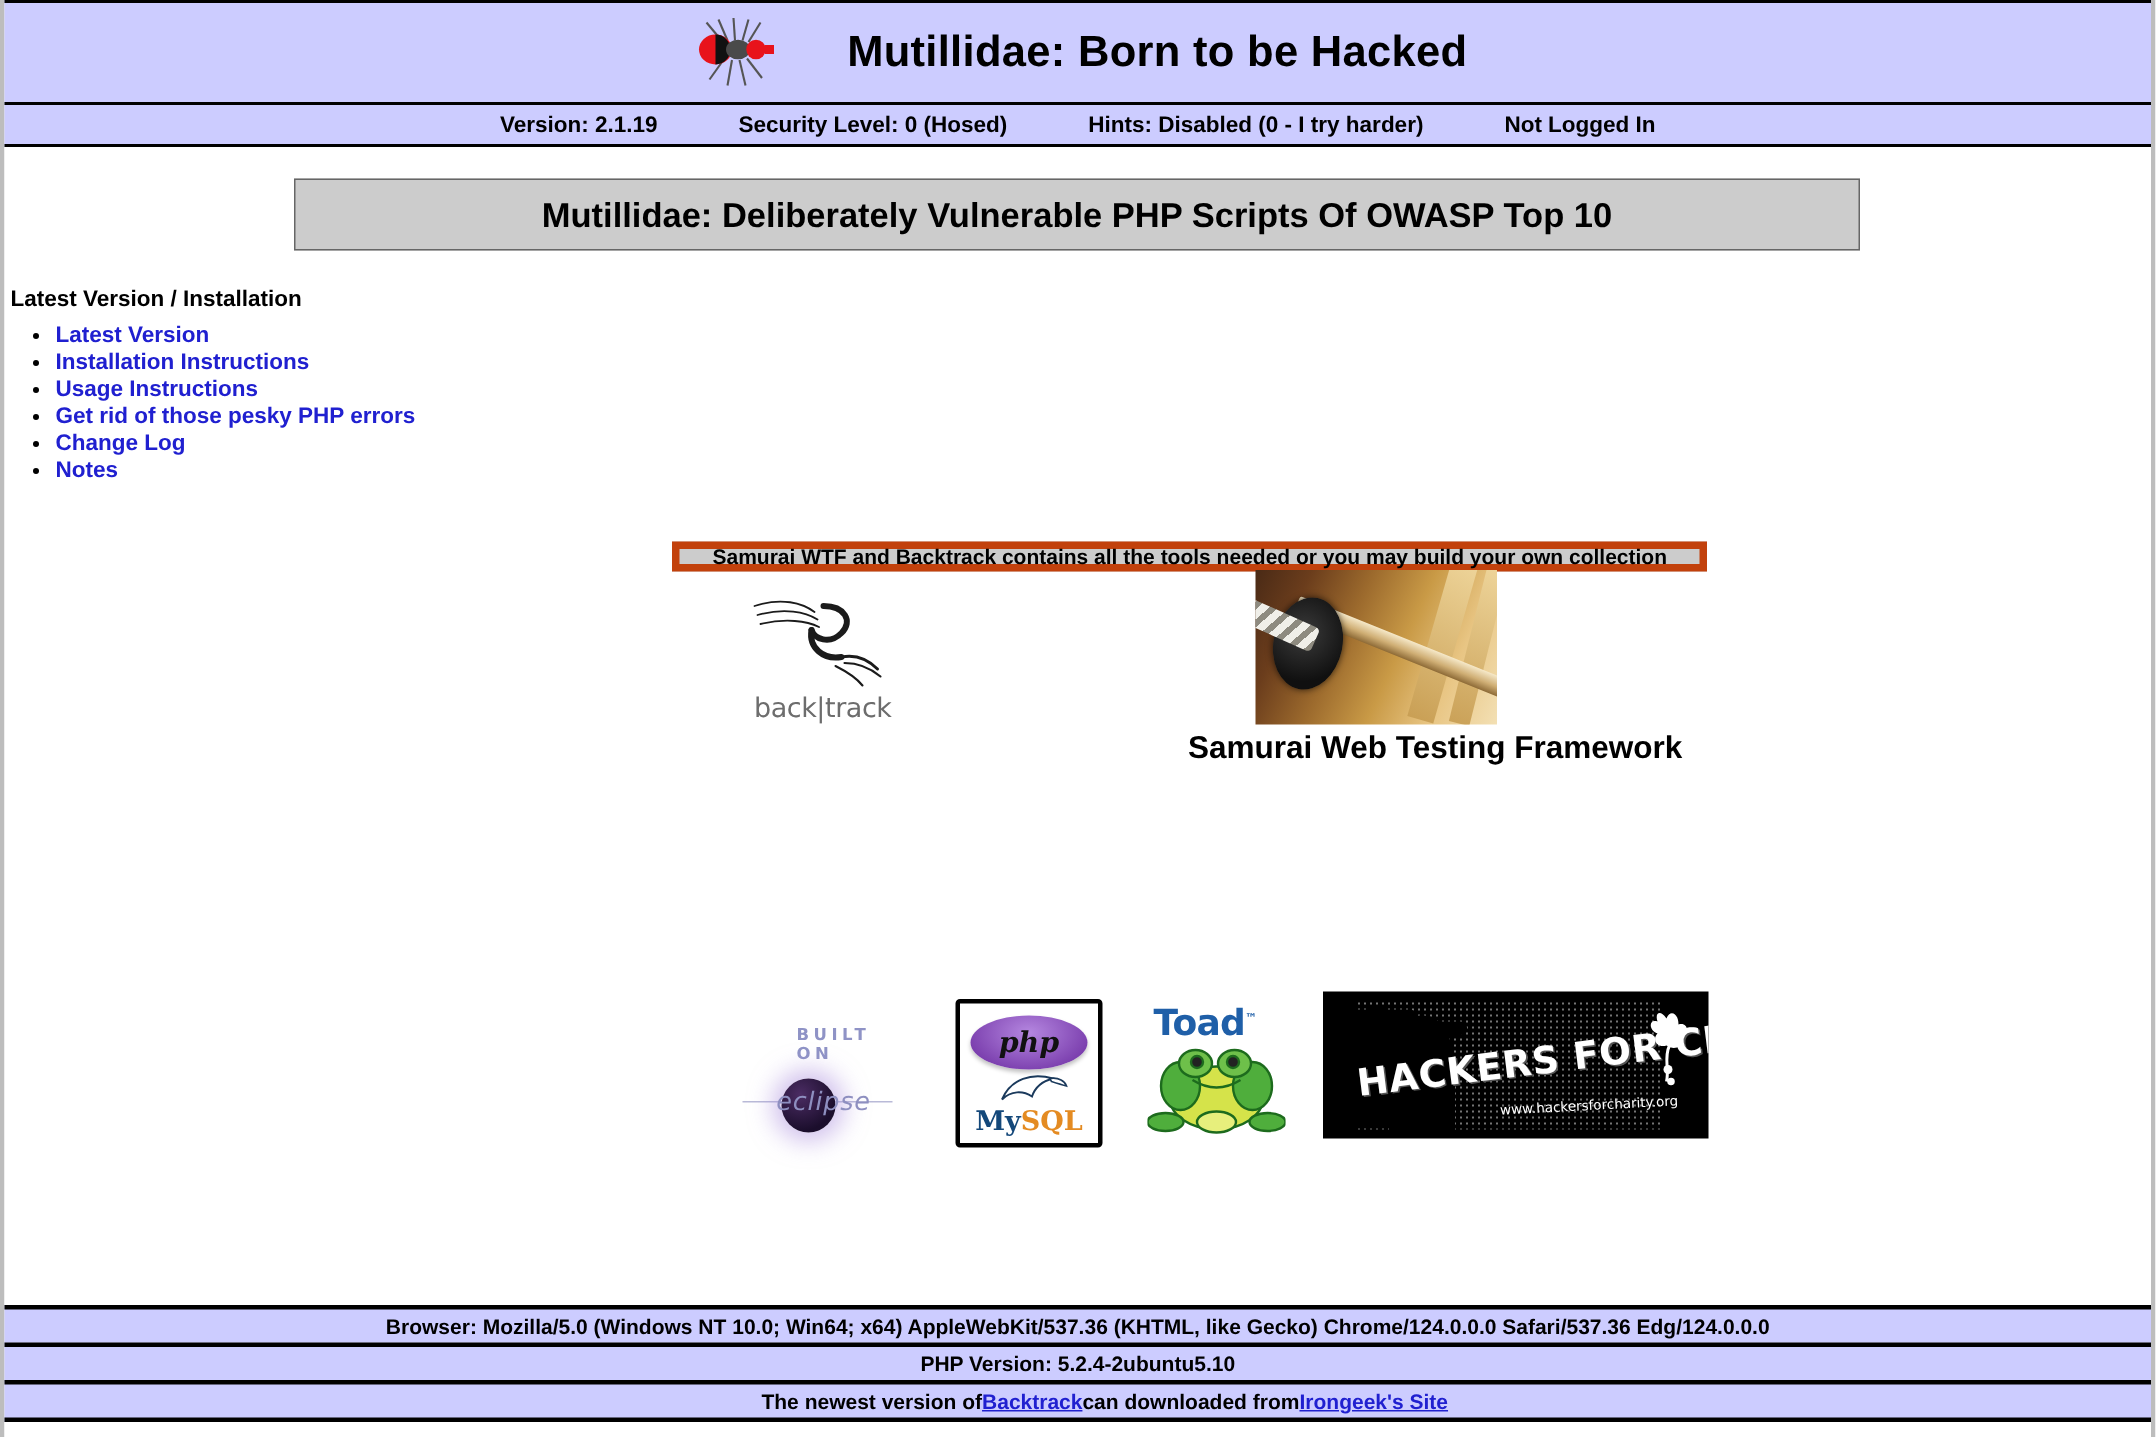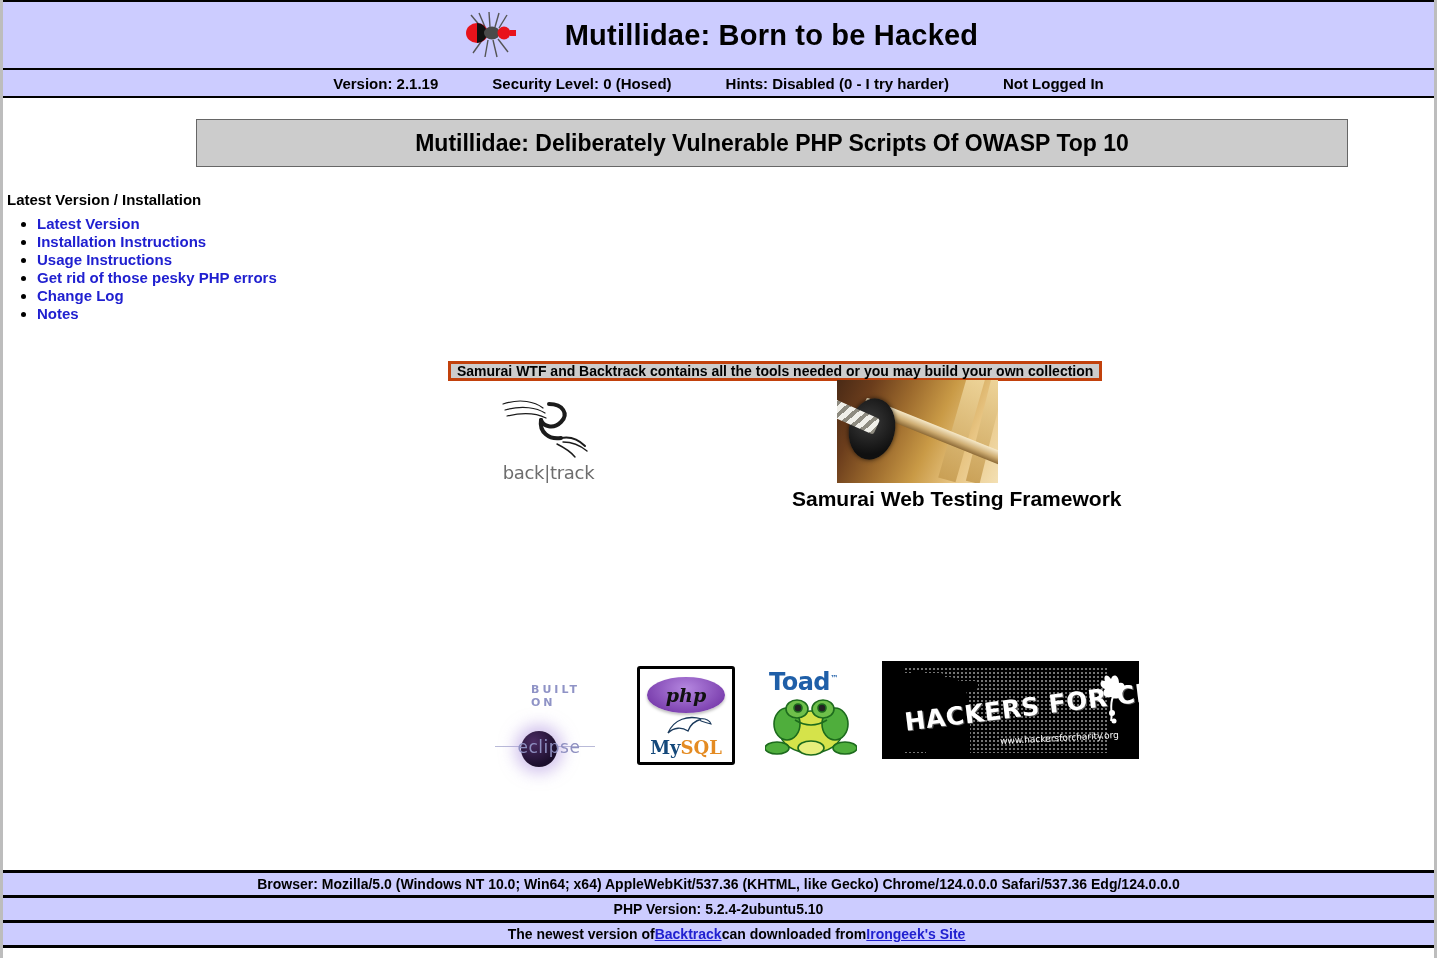--- a/index.html
+++ b/index.html
@@ -94,7 +94,7 @@
     position: absolute;
     left: 193px;
     top: 21px;
-    width: 1152px;
+    width: 1044px;
     height: 48px;
     background: #cccccc;
     border: 1px solid #666;

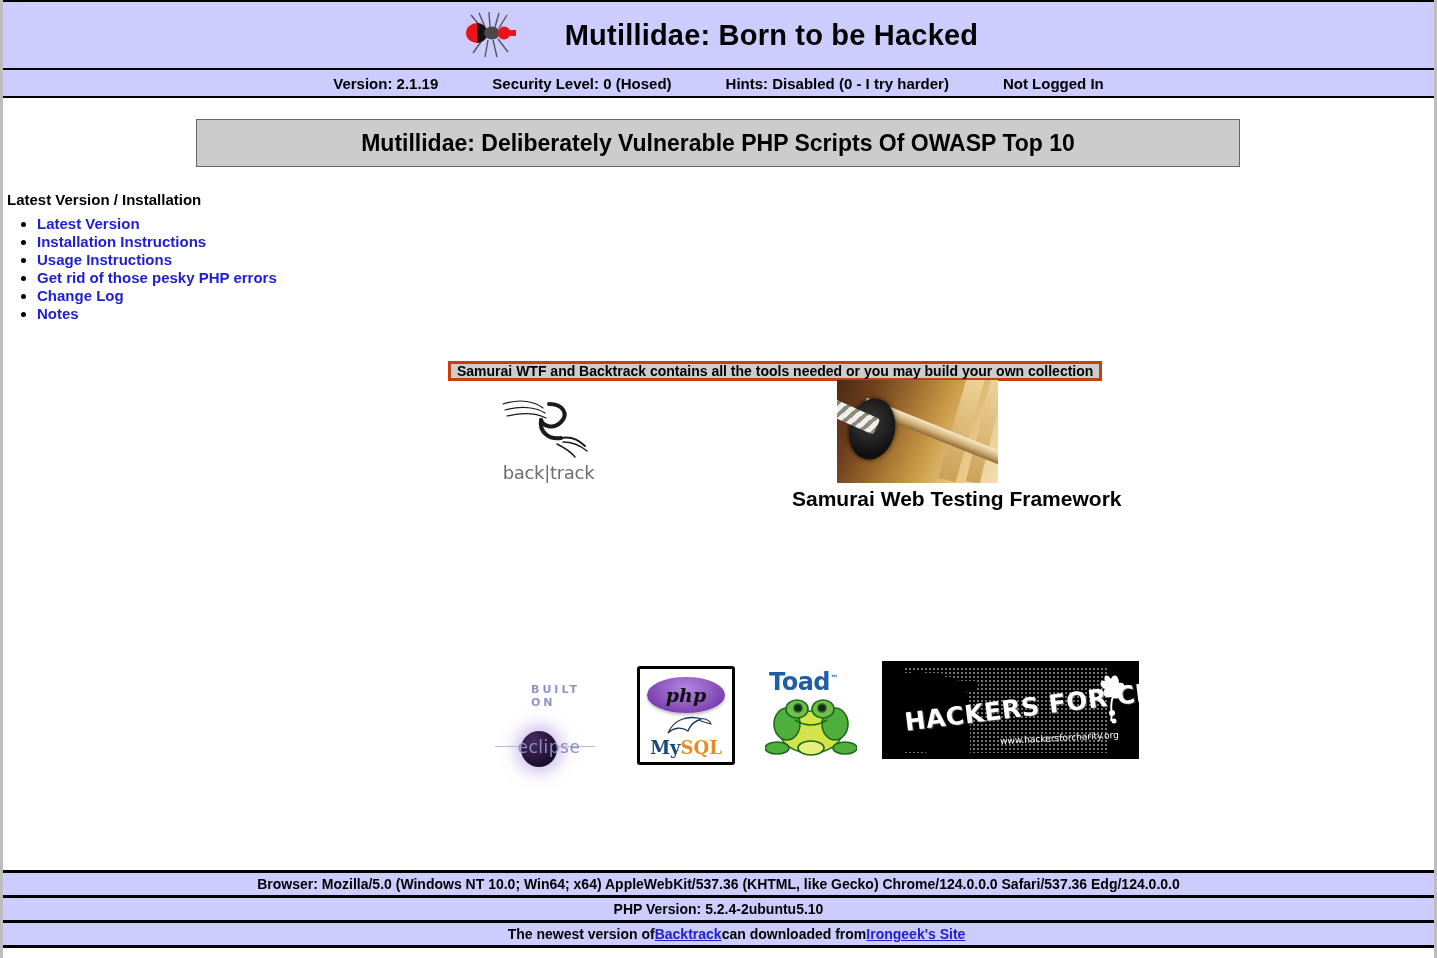--- a/index.html
+++ b/index.html
@@ -146,9 +146,9 @@
     top: 263px;
     height: 20px;
     background: #cccccc;
-    border: 3px solid #c2410c;
+    border: 5px solid #c2410c;
     box-sizing: border-box;
-    padding: 0 6px;
+    padding: 0 22px;
     display: flex;
     align-items: center;
     font-size: 14px;

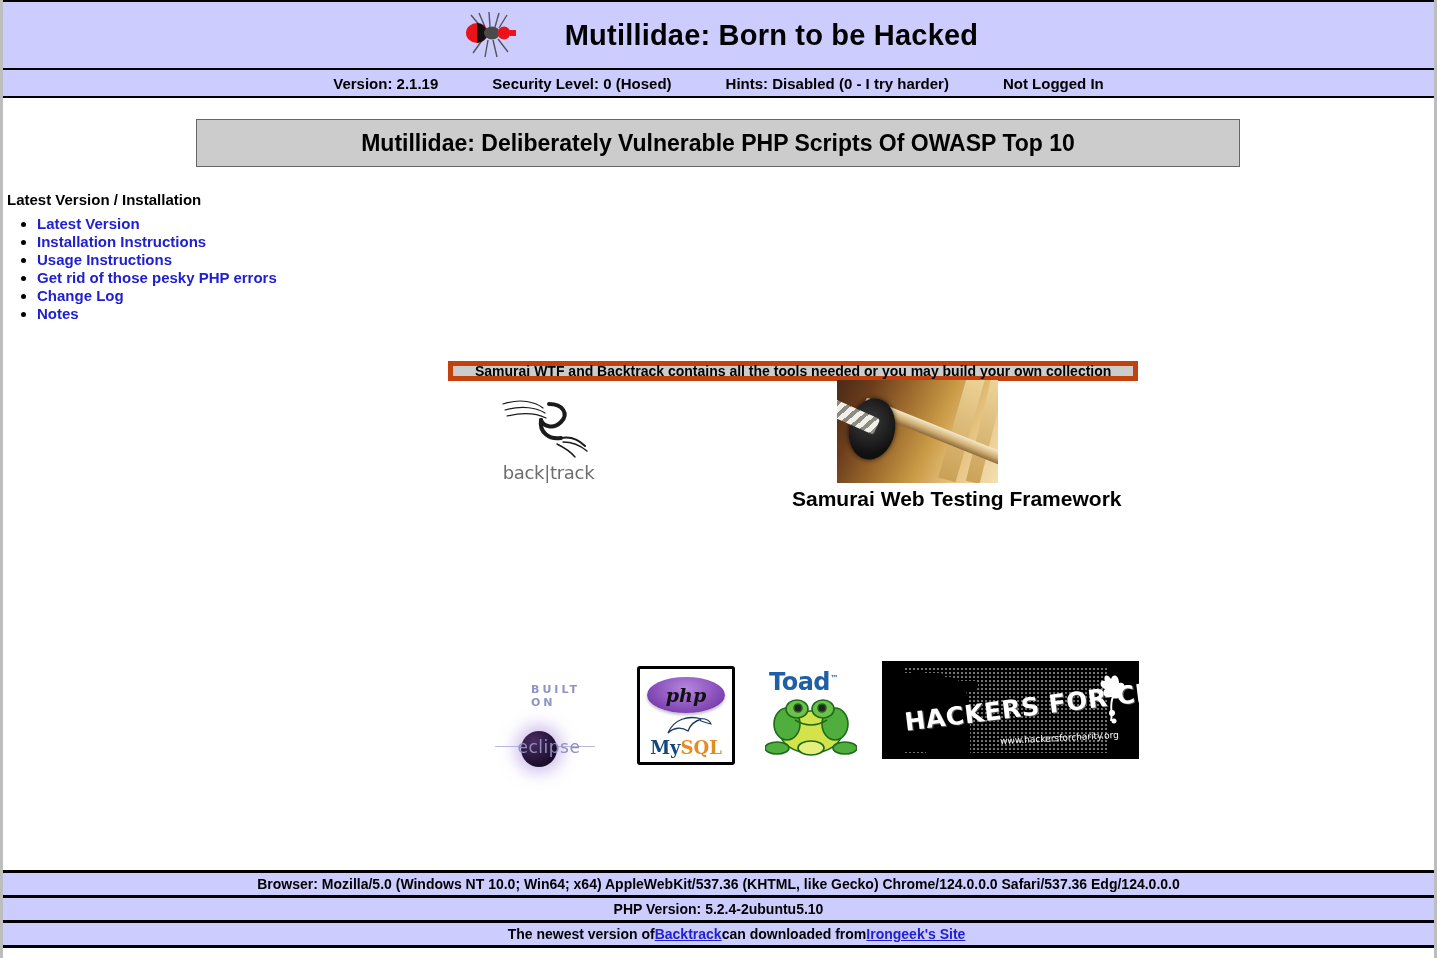--- a/index.html
+++ b/index.html
@@ -236,8 +236,8 @@
   }
   .eclipse-orb {
     position: relative;
-    margin-top: 20px;
-    width: 100px; height: 40px;
+    margin-top: 8px;
+    width: 100px; height: 40px; font-style: italic;
   }
   .eclipse-ball {
     position: absolute;

